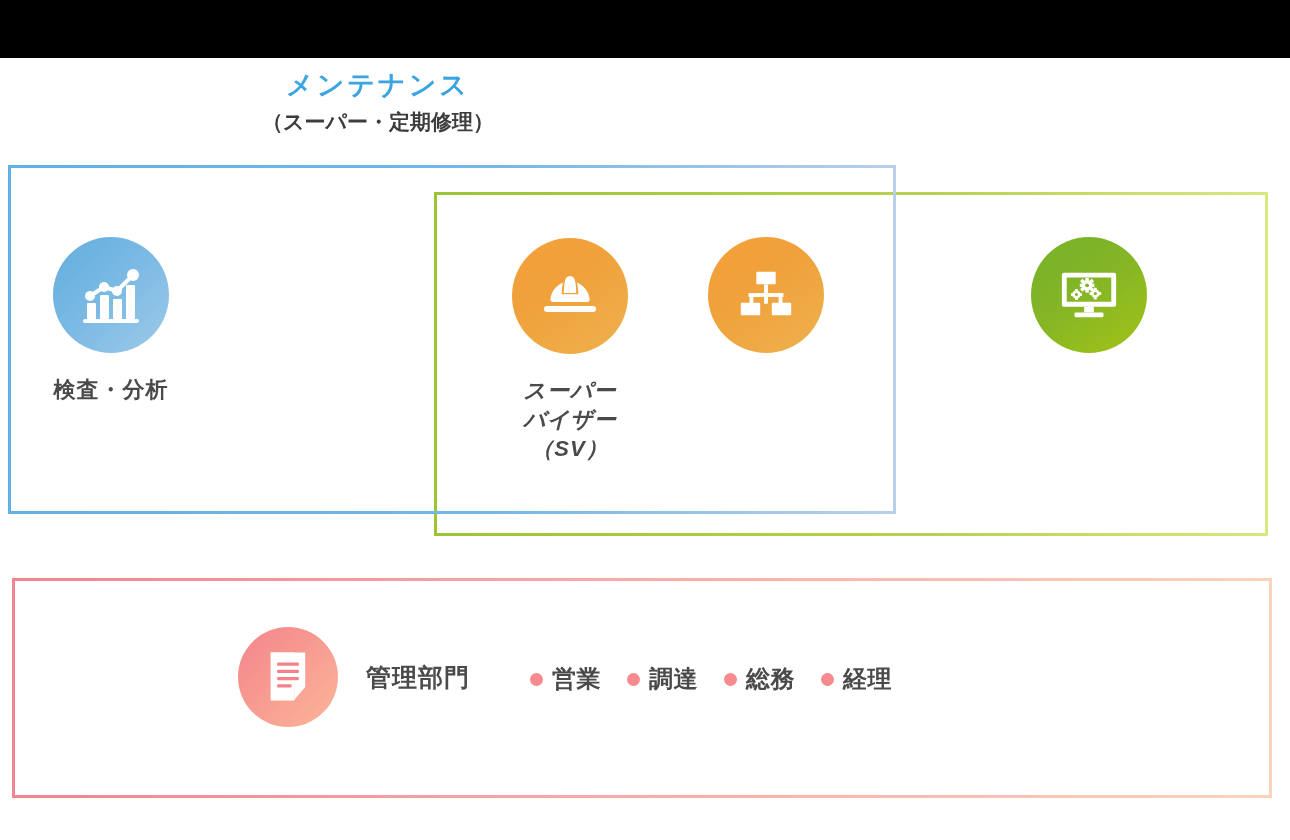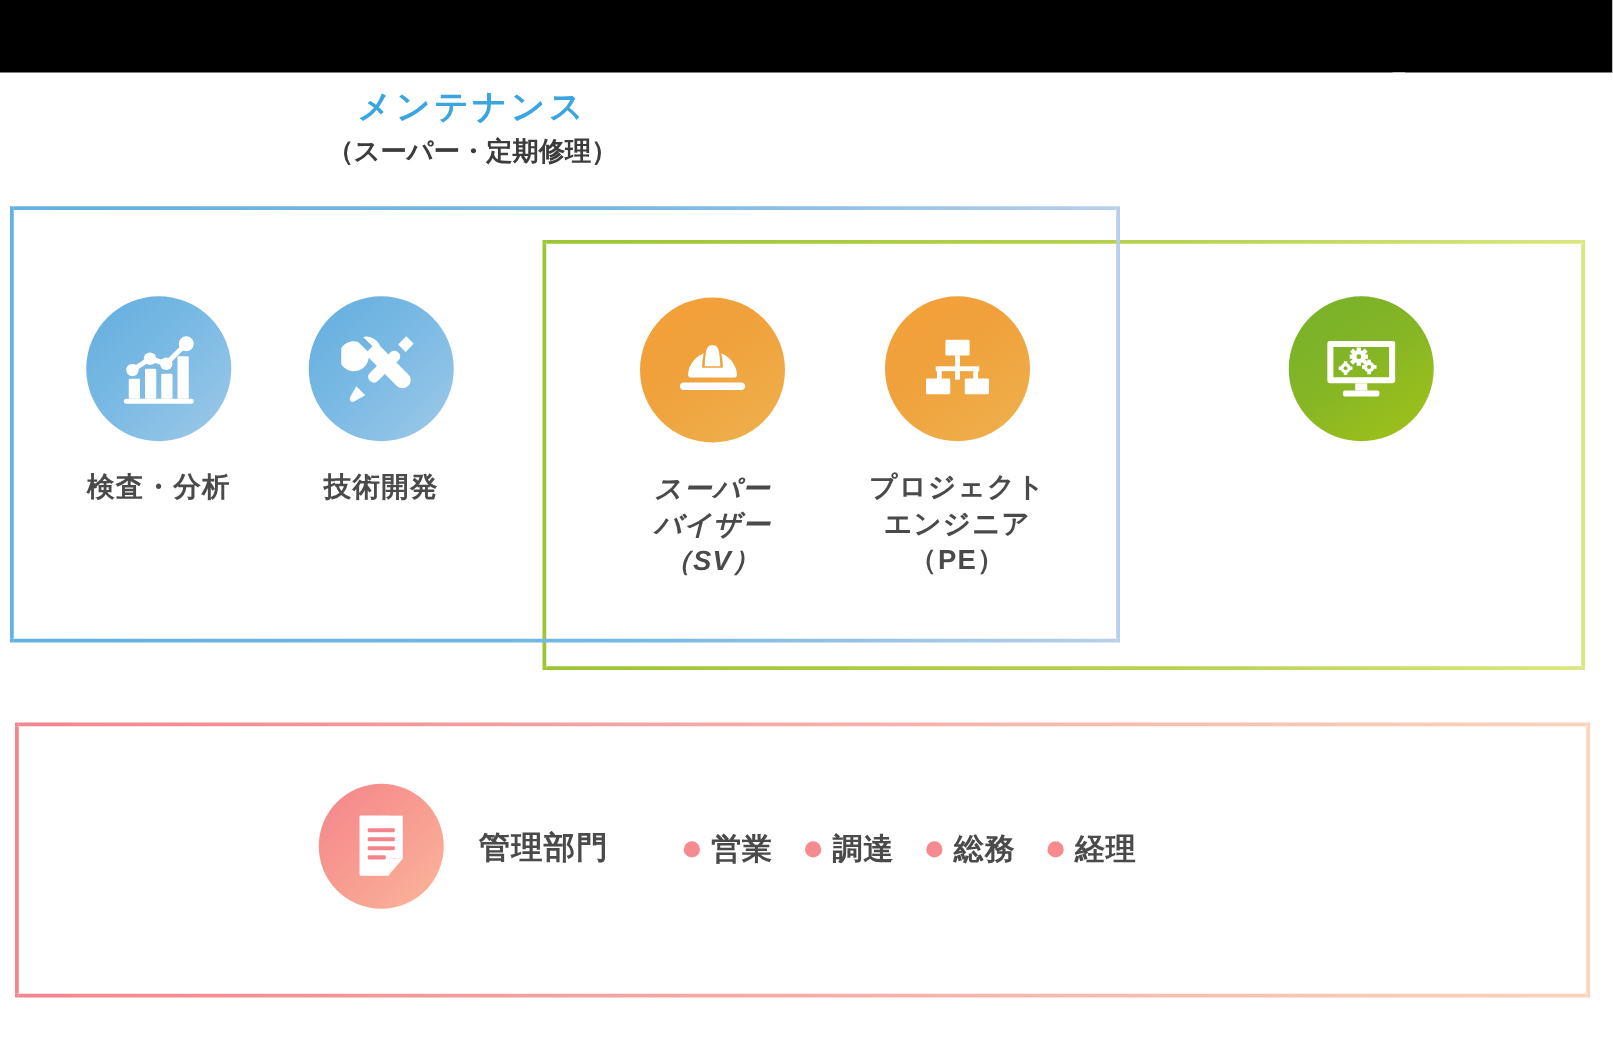--- a/index.html
+++ b/index.html
@@ -109,7 +109,7 @@
   .c-green  { background: linear-gradient(145deg, #76b12a 0%, #84b526 45%, #a3c318 100%); }
   .c-pink   { background: linear-gradient(135deg, #f4848c 0%, #f79a90 45%, #fbb69a 100%); }
 
-  #item-inspection  { left: 32px;  top: 237px; }
+  #item-inspection  { left: 16px;  top: 237px; }
   #item-tech        { left: 210px; top: 237px; }
   #item-sv          { left: 475px; top: 238px; font-style: italic; }
   #item-pe          { left: 671px; top: 237px; }

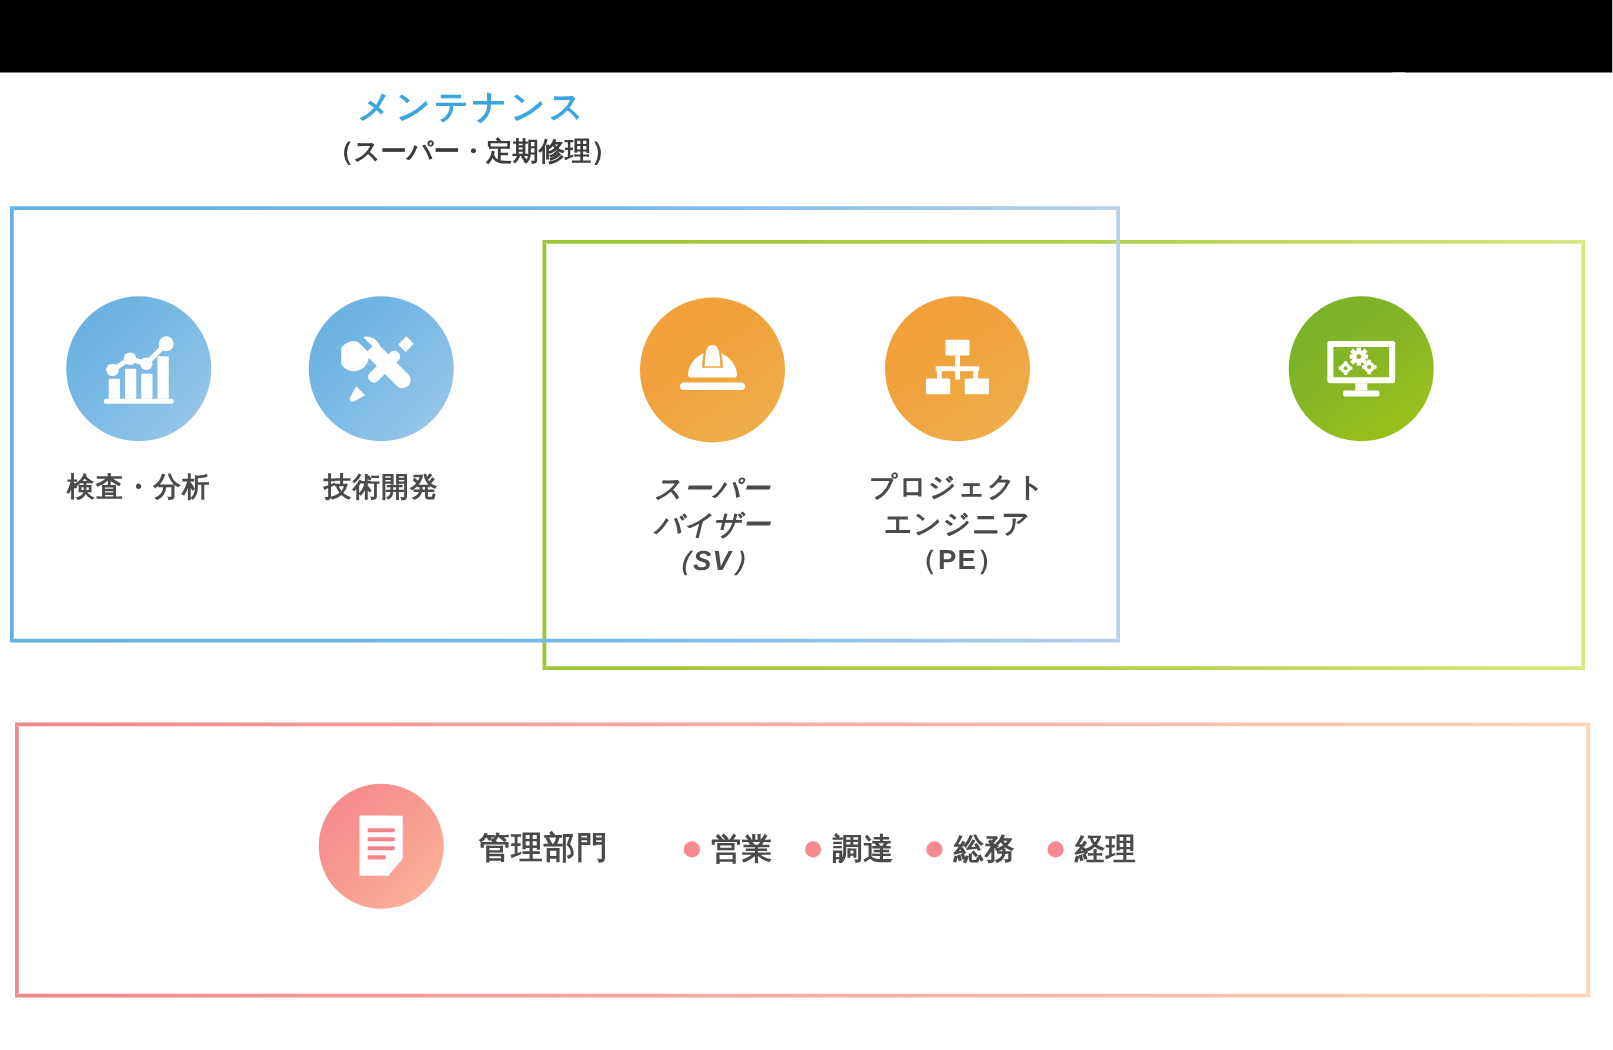--- a/index.html
+++ b/index.html
@@ -193,22 +193,6 @@
     <div class="item-label">検査・分析</div>
   </div>
 
-  <div class="item" id="item-tech">
-    <div class="circle c-blue">
-      <svg width="64" height="64" viewBox="0 0 64 64" aria-hidden="true">
-        <g fill="#ffffff">
-          <path d="M20 8 a13 13 0 0 0 -4 20 l22 22 a7 7 0 0 0 10 -10 l-22 -22 a13 13 0 0 0 -6 -10 z" opacity="0"></path>
-
-          <path d="M17.5 6.5 l7.5 7.5 -4 4 -7.5 -7.5 a12 12 0 1 0 8.5 12.7 l22.5 22.5 a6.5 6.5 0 0 0 9.2 -9.2 l-22.5 -22.5 a12 12 0 0 0 -13.7 -7.5 z"></path>
-
-          <path d="M52 6 l6 6 -6.5 6.5 -6 -6 z"></path>
-          <rect x="18" y="26" width="32" height="9" rx="4" transform="rotate(-45 34 30)"></rect>
-          <path d="M12 46 l-5 9 a2.4 2.4 0 0 0 3.2 3.2 l9 -5 z"></path>
-        </g>
-      </svg>
-    </div>
-    <div class="item-label">技術開発</div>
-  </div>
 
   <div class="item" id="item-sv">
     <div class="circle c-orange">

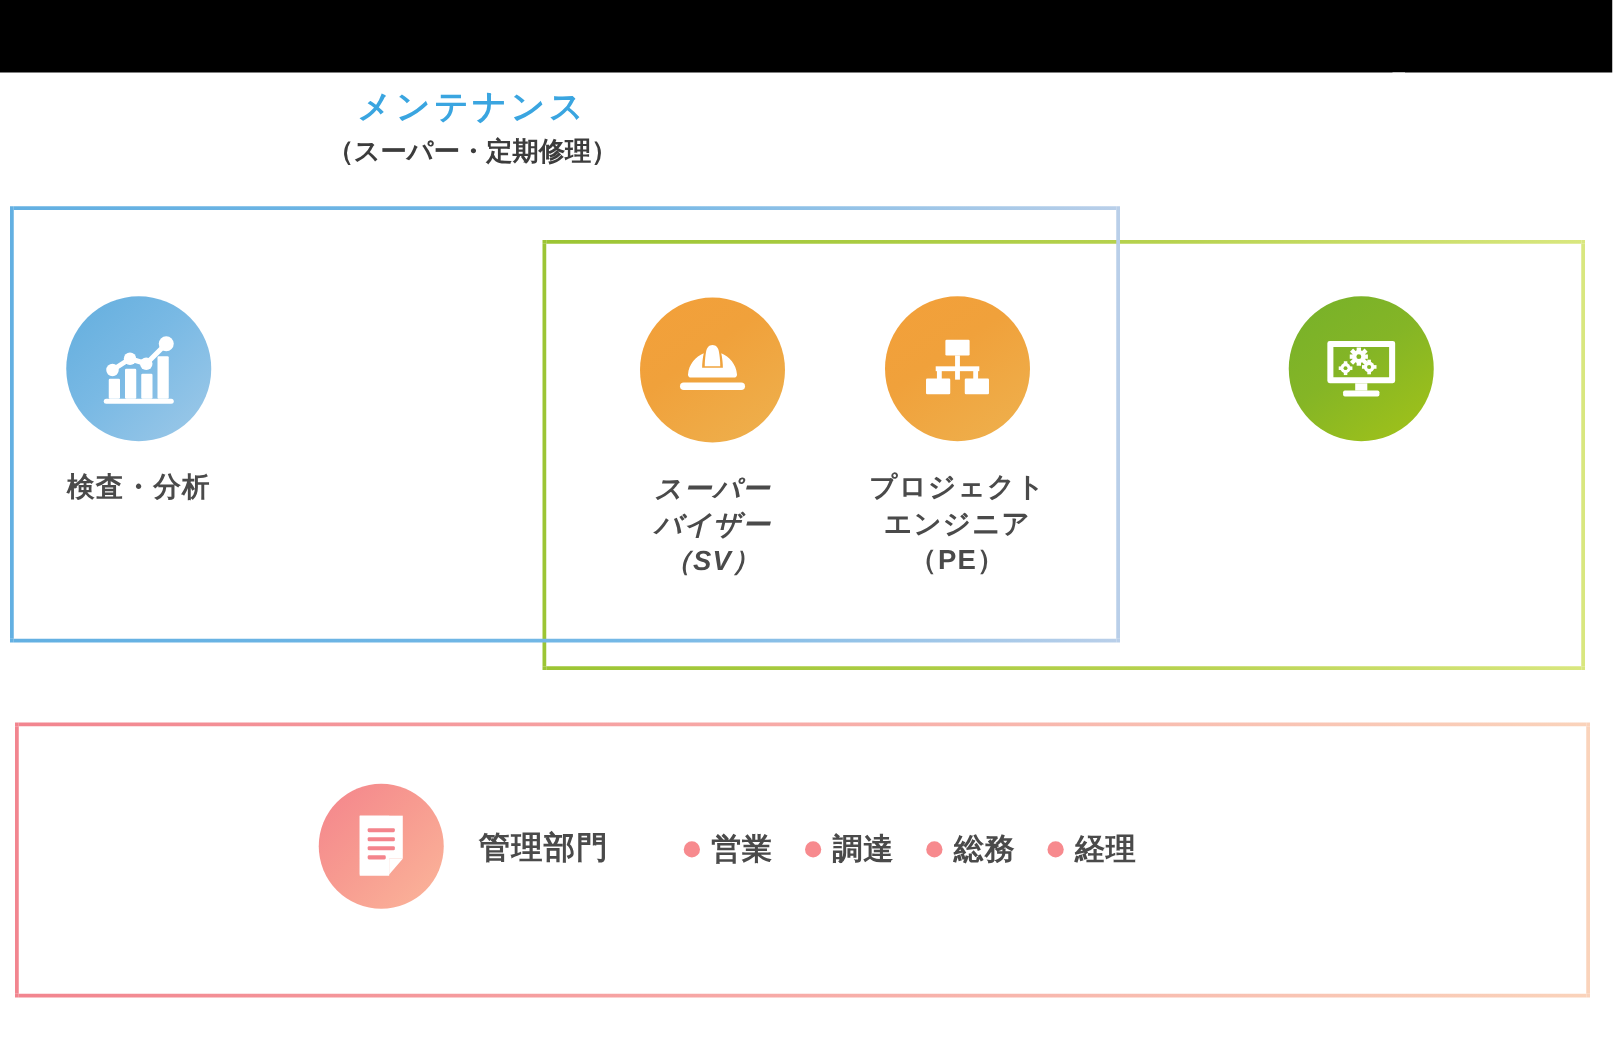--- a/index.html
+++ b/index.html
@@ -224,9 +224,6 @@
         </g>
       </svg>
     </div>
-    <div class="item-label">プロジェクト
-エンジニア
-（PE）</div>
   </div>
 
   <div class="item" id="item-design">

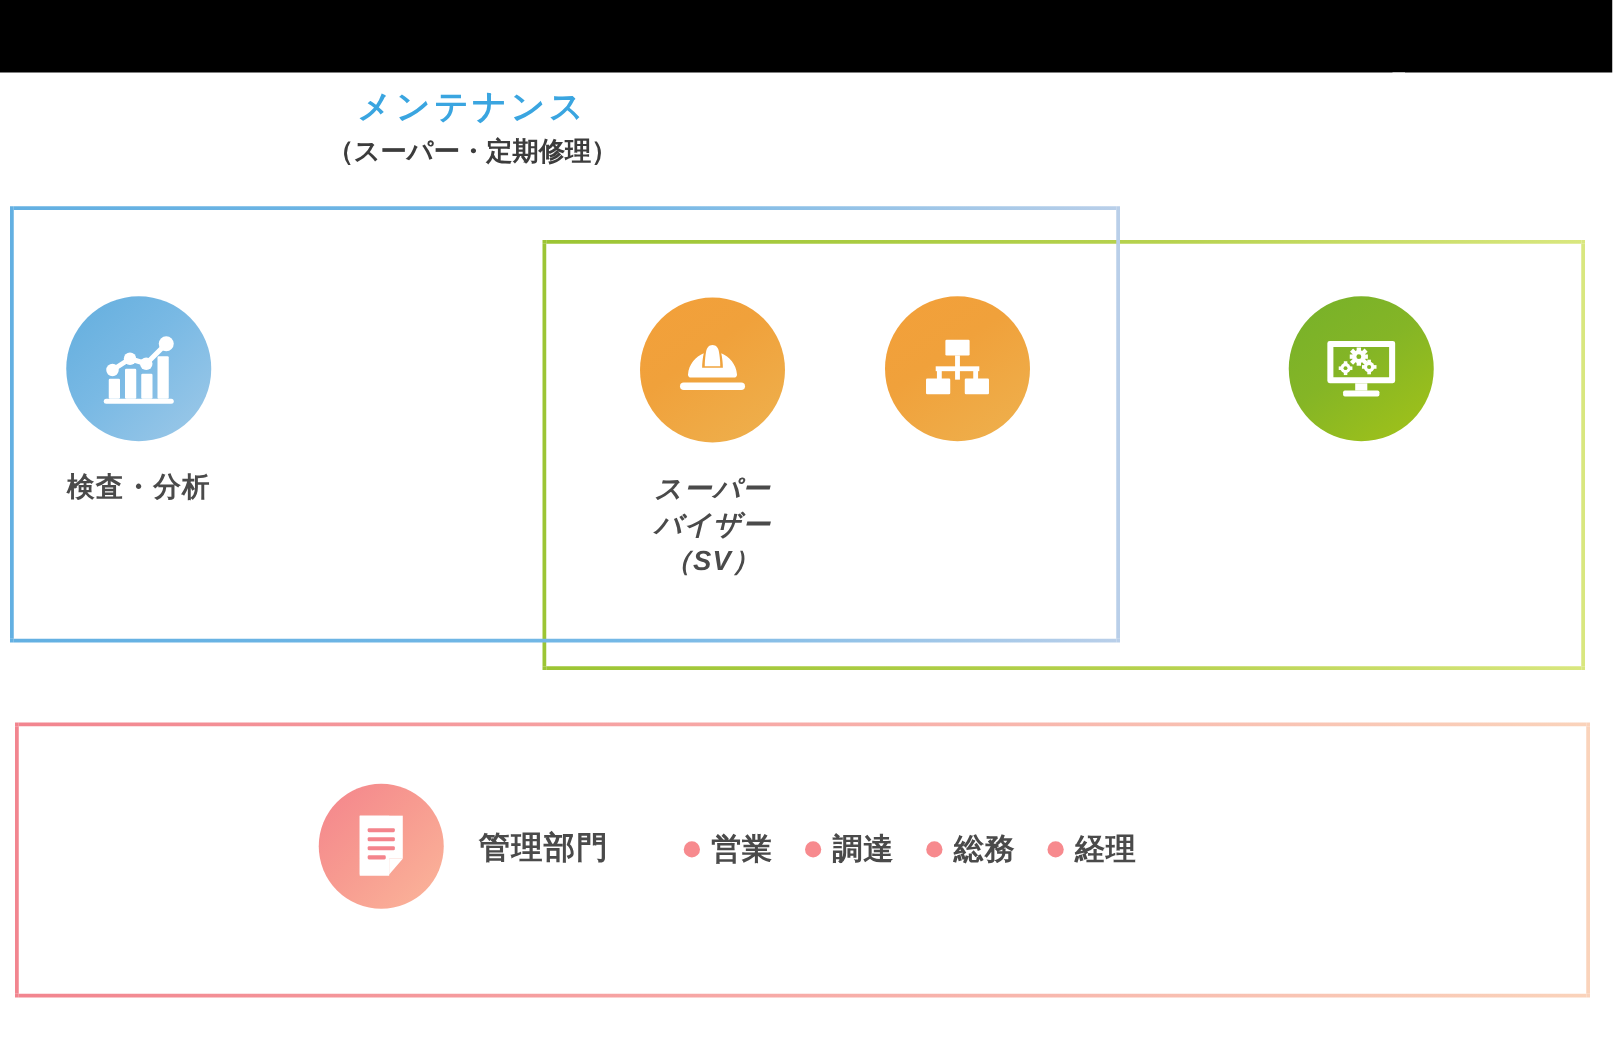--- a/index.html
+++ b/index.html
@@ -118,7 +118,7 @@
   
   #admin-row {
     position: absolute;
-    left: 255px; top: 627px;
+    left: 238px; top: 627px;
     display: flex; align-items: center;
     z-index: 6;
   }

